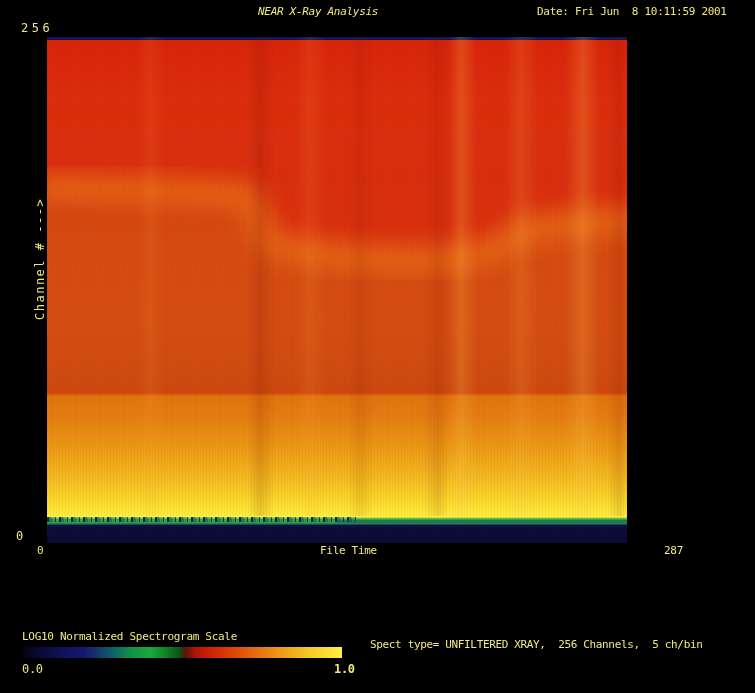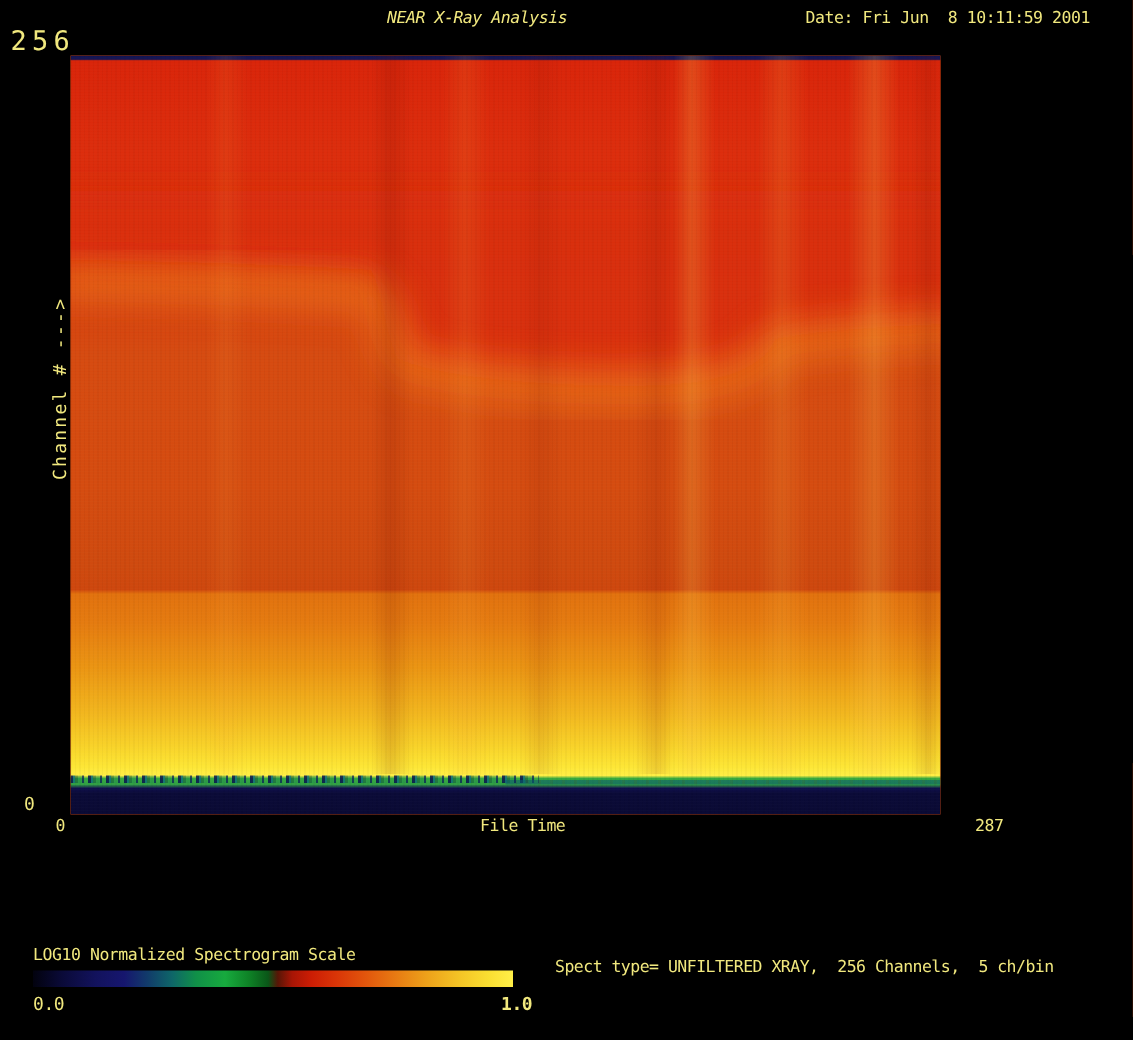--- a/index.html
+++ b/index.html
@@ -16,7 +16,7 @@
   .num{font-size:12px;letter-spacing:-0.3px;}
   #title{left:258px;top:6px;font-style:italic;}
   #date{left:537px;top:6px;}
-  #ymax{left:7px;top:22px;font-size:18px;letter-spacing:3.5px;}
+  #ymax{left:21px;top:22px;font-size:12px;letter-spacing:3.5px;}
   #ymin{left:16px;top:530px;font-size:12px;}
   #ylabel{
     position:absolute;left:33px;top:188px;height:132px;width:15px;

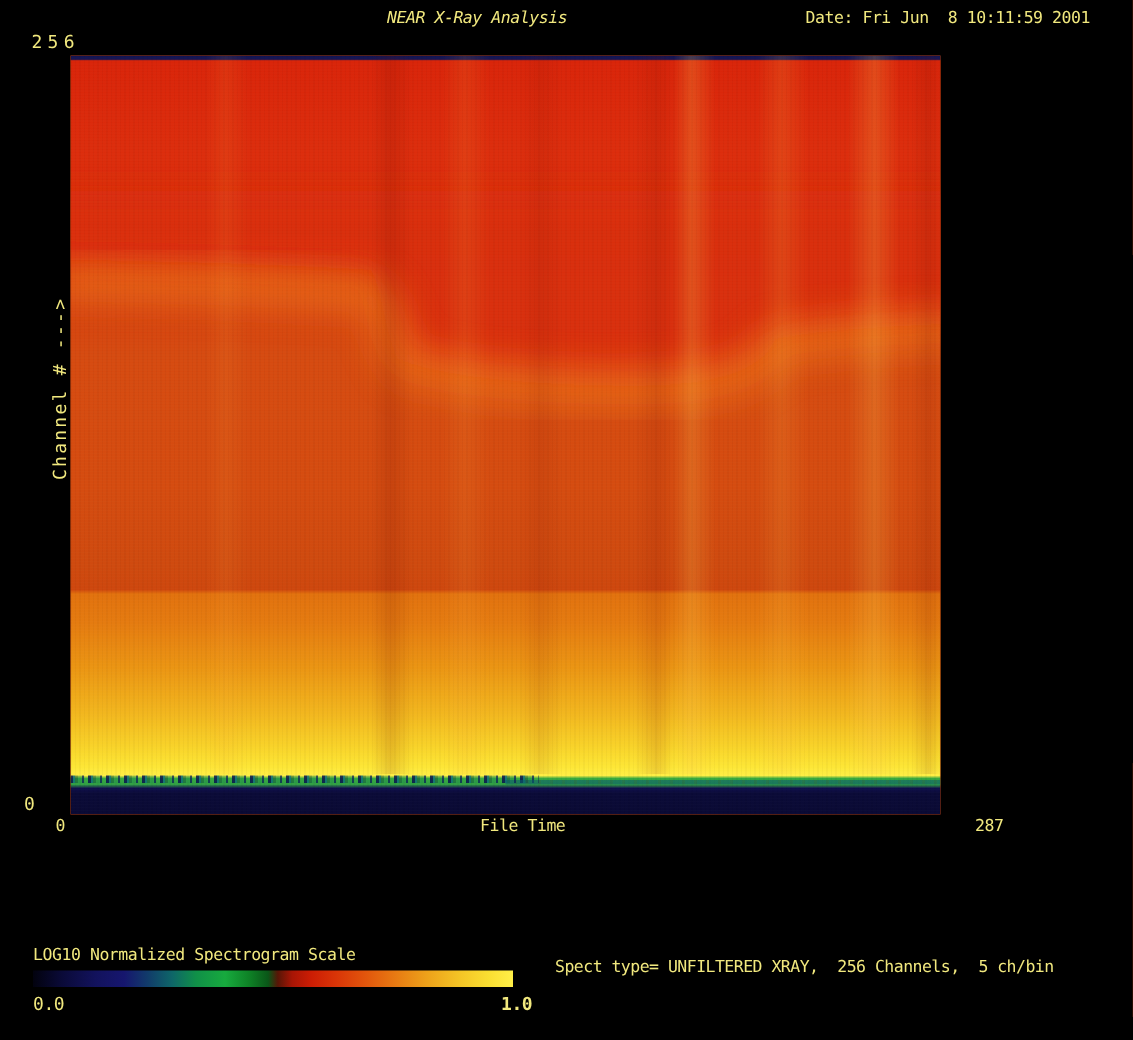--- a/index.html
+++ b/index.html
@@ -25,7 +25,7 @@
   }
   #xmin{left:37px;top:545px;}
   #xlabel{left:320px;top:545px;}
-  #xmax{left:650px;top:545px;text-align:center;}
+  #xmax{left:664px;top:545px;text-align:center;}
   
   #plot{position:absolute;left:47px;top:37px;width:580px;height:506px;overflow:hidden;background:#d64a10;}
   #plot .layer{position:absolute;inset:0;}

